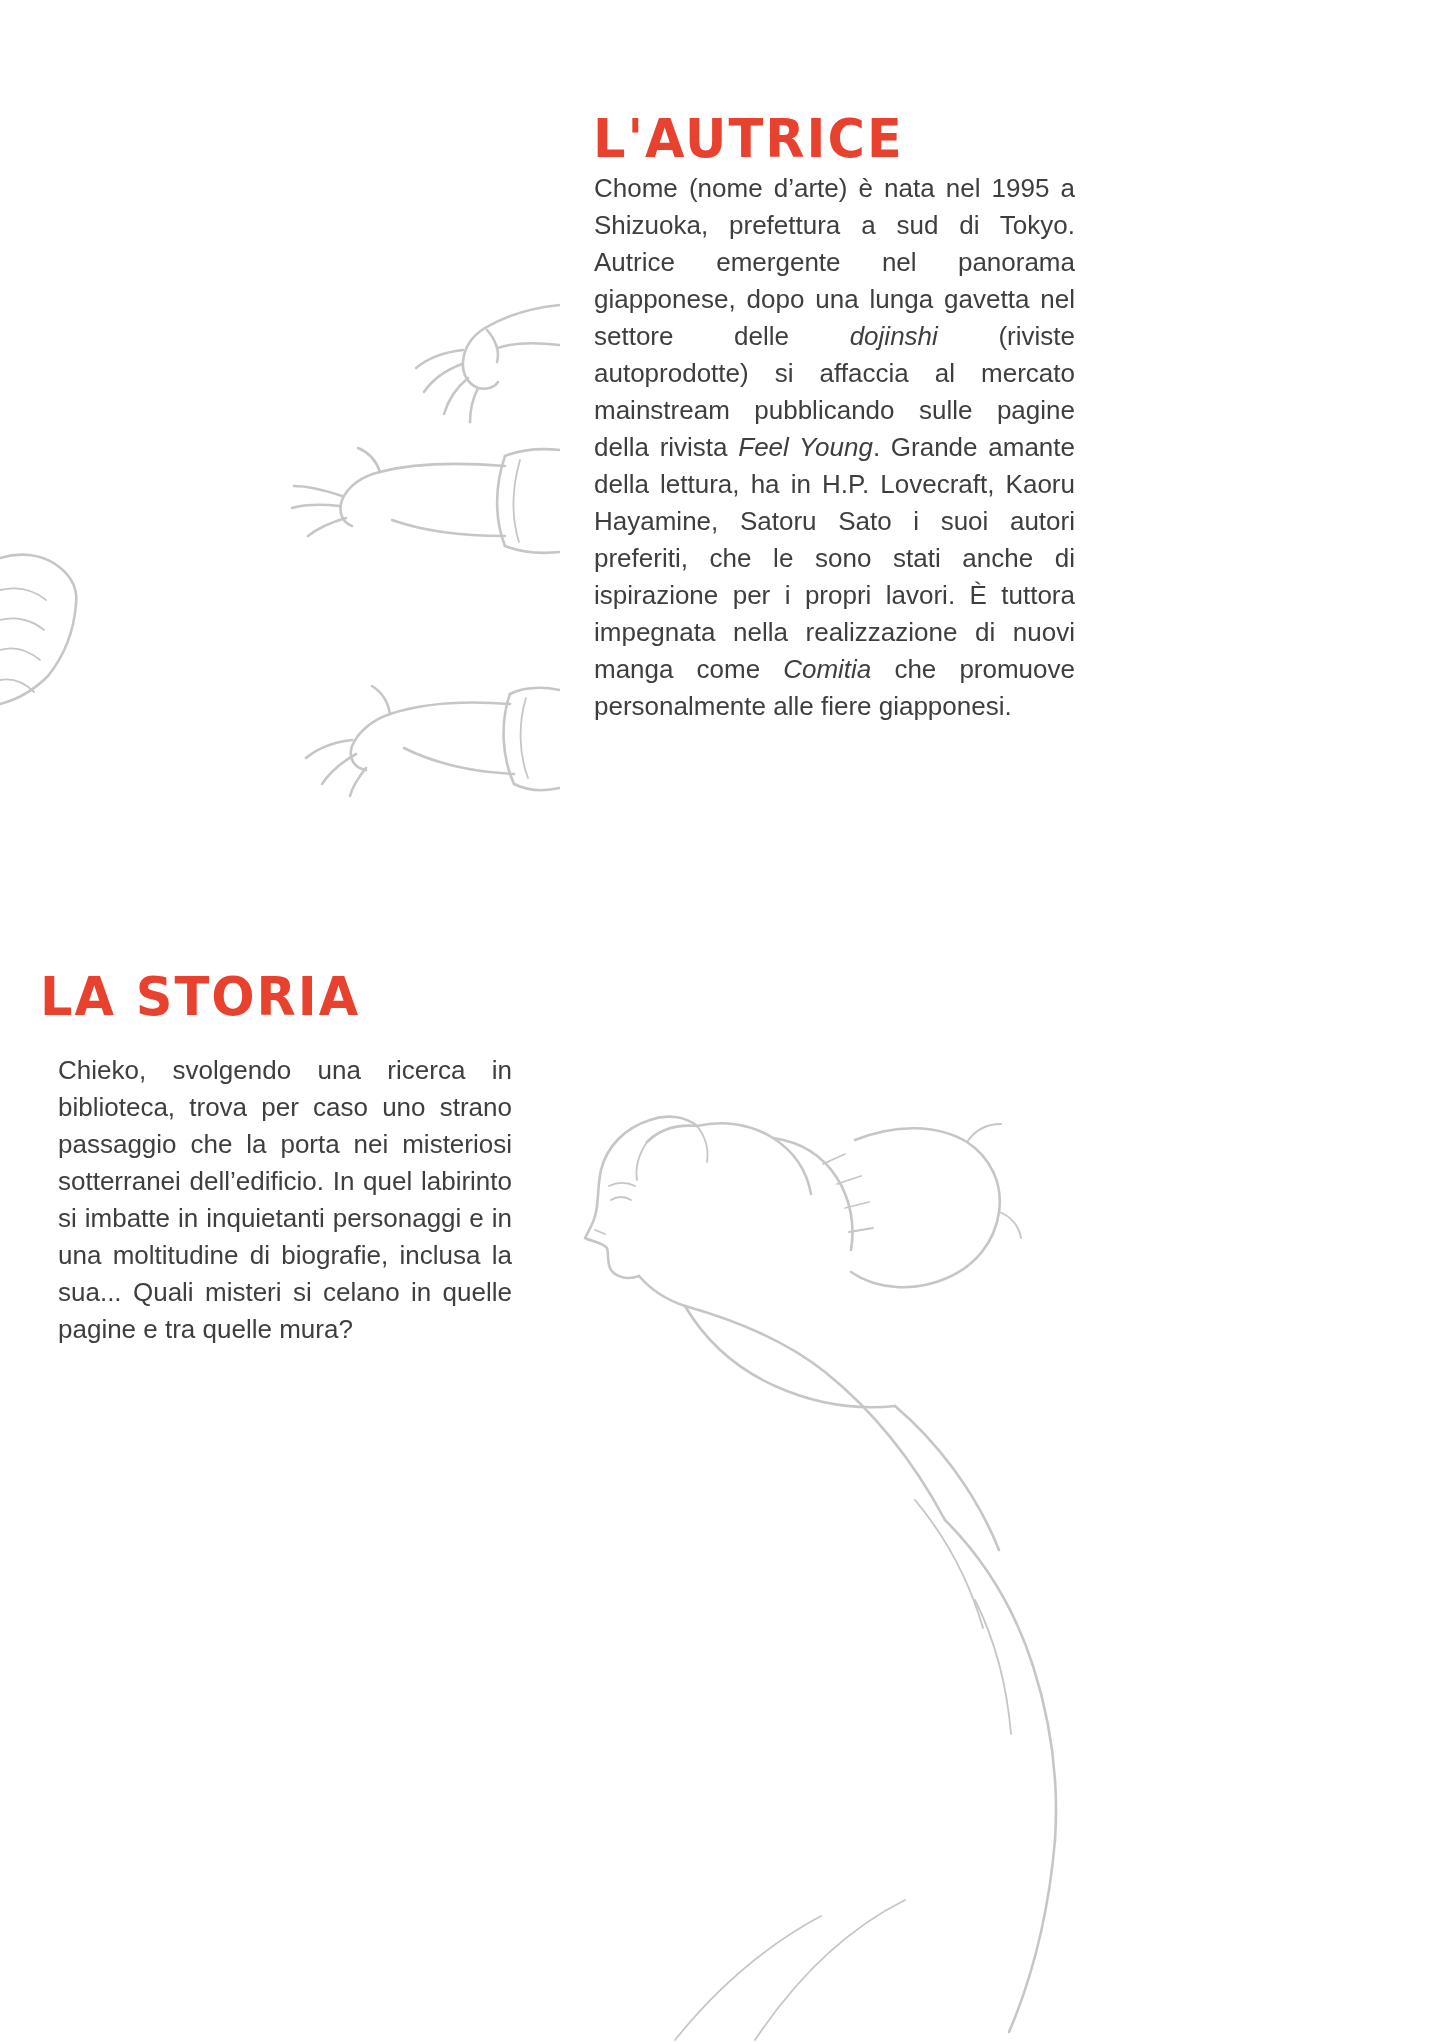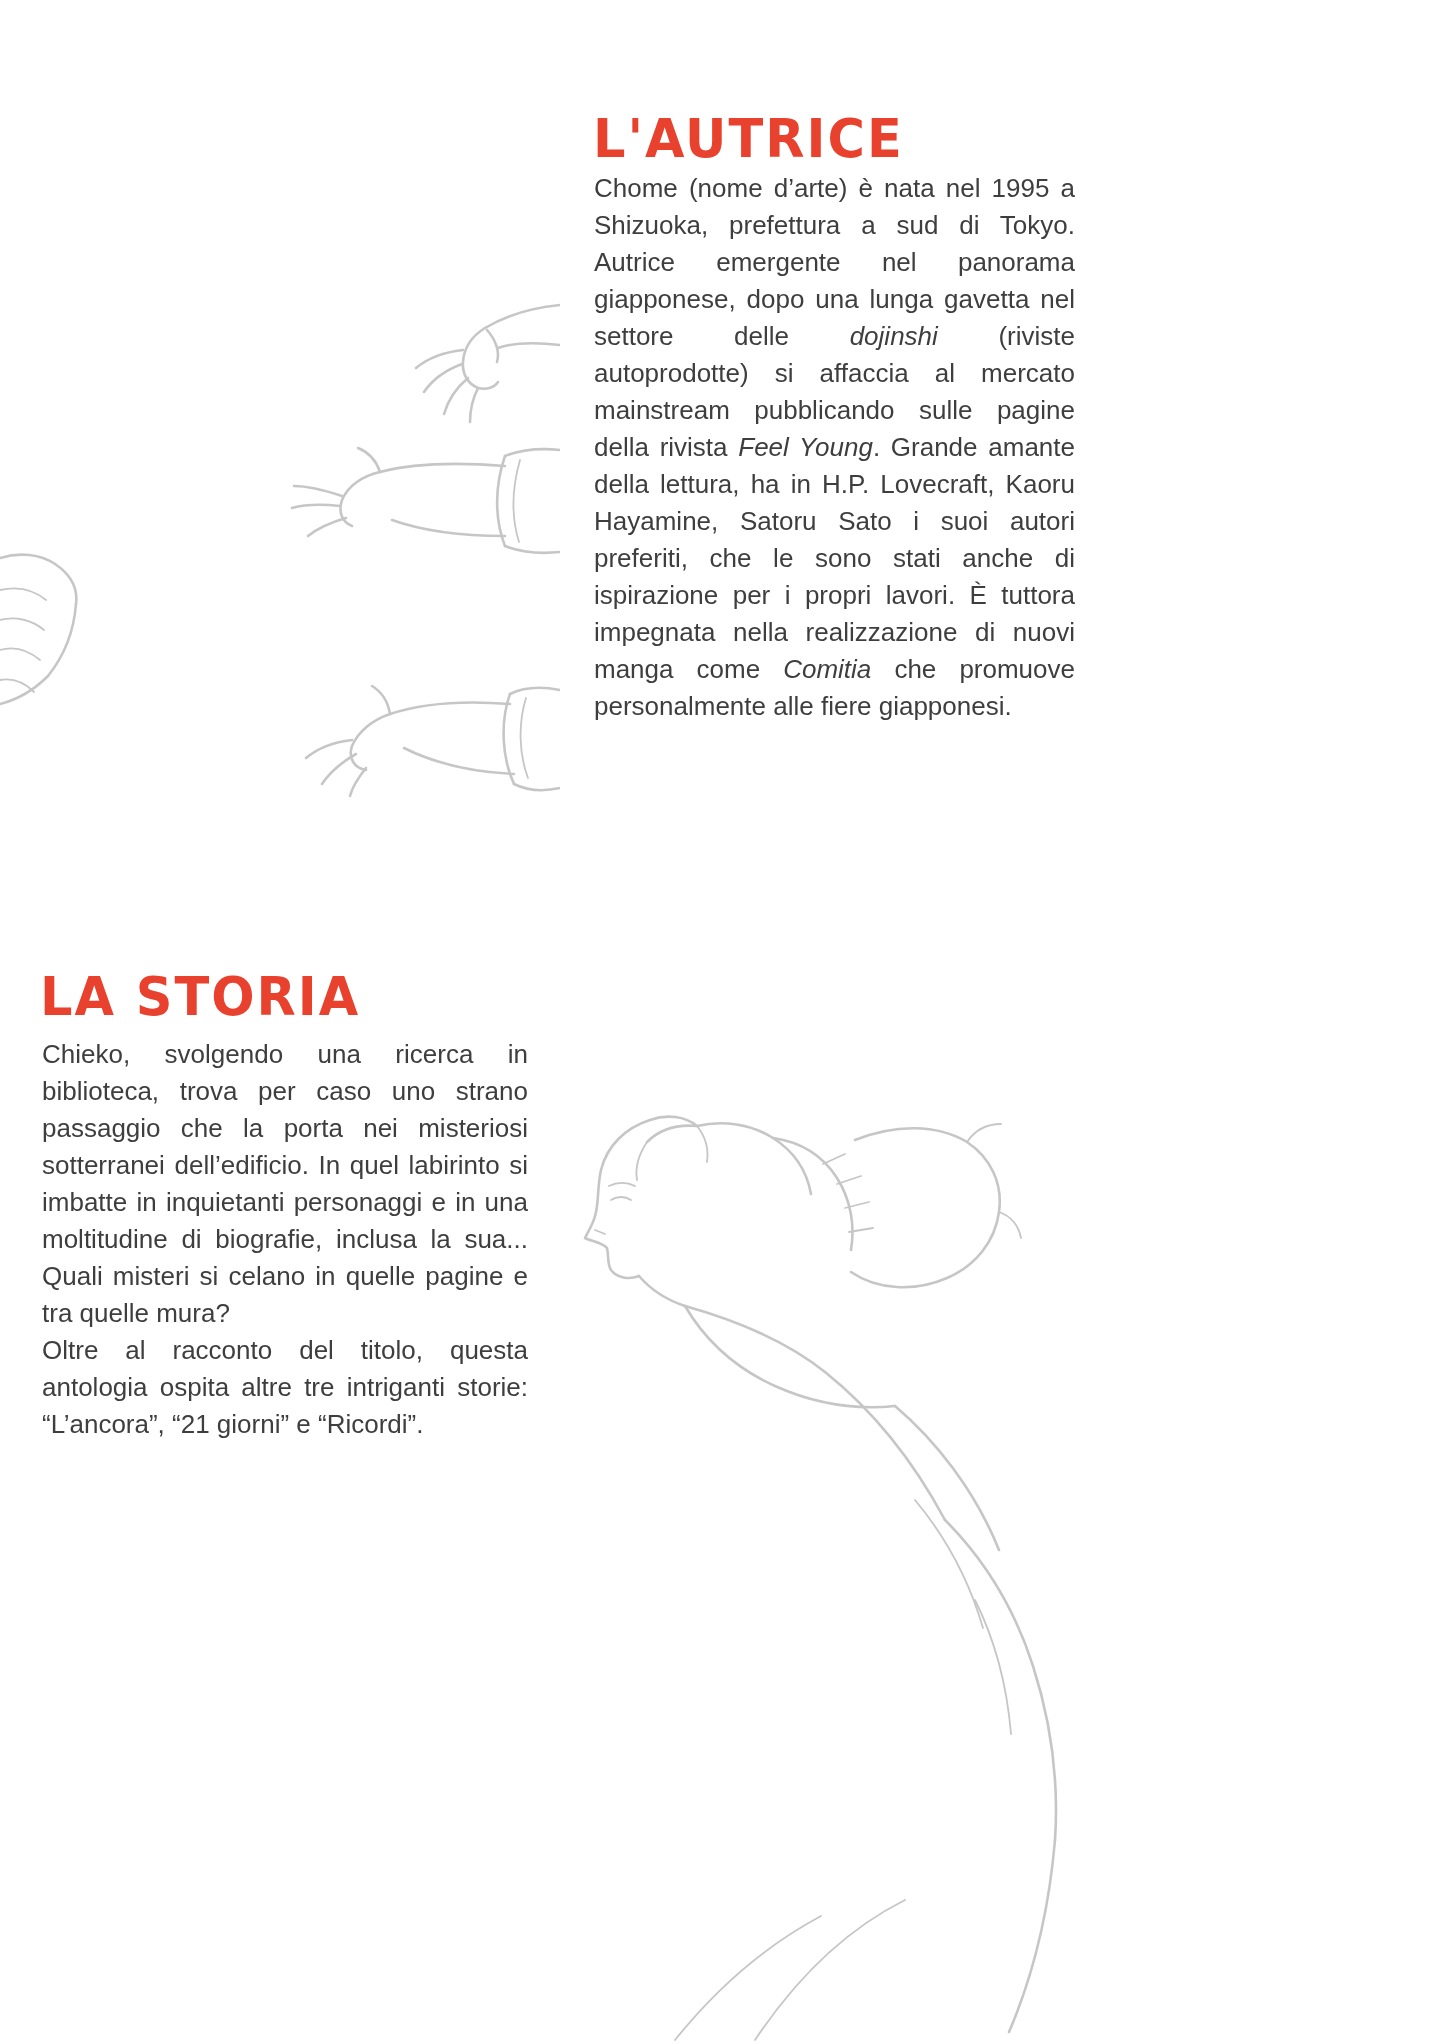--- a/index.html
+++ b/index.html
@@ -34,7 +34,7 @@
     hyphens: auto;
   }
   .body-copy em { font-style: italic; }
-  .body-copy p { margin: 0; }
+  .body-copy p { margin: 16px; }
   #author-title { left: 593px; top: 112px; }
   #author-paragraph { left: 594px; top: 170px; width: 481px; }
   #story-title { left: 40px; top: 970px; }

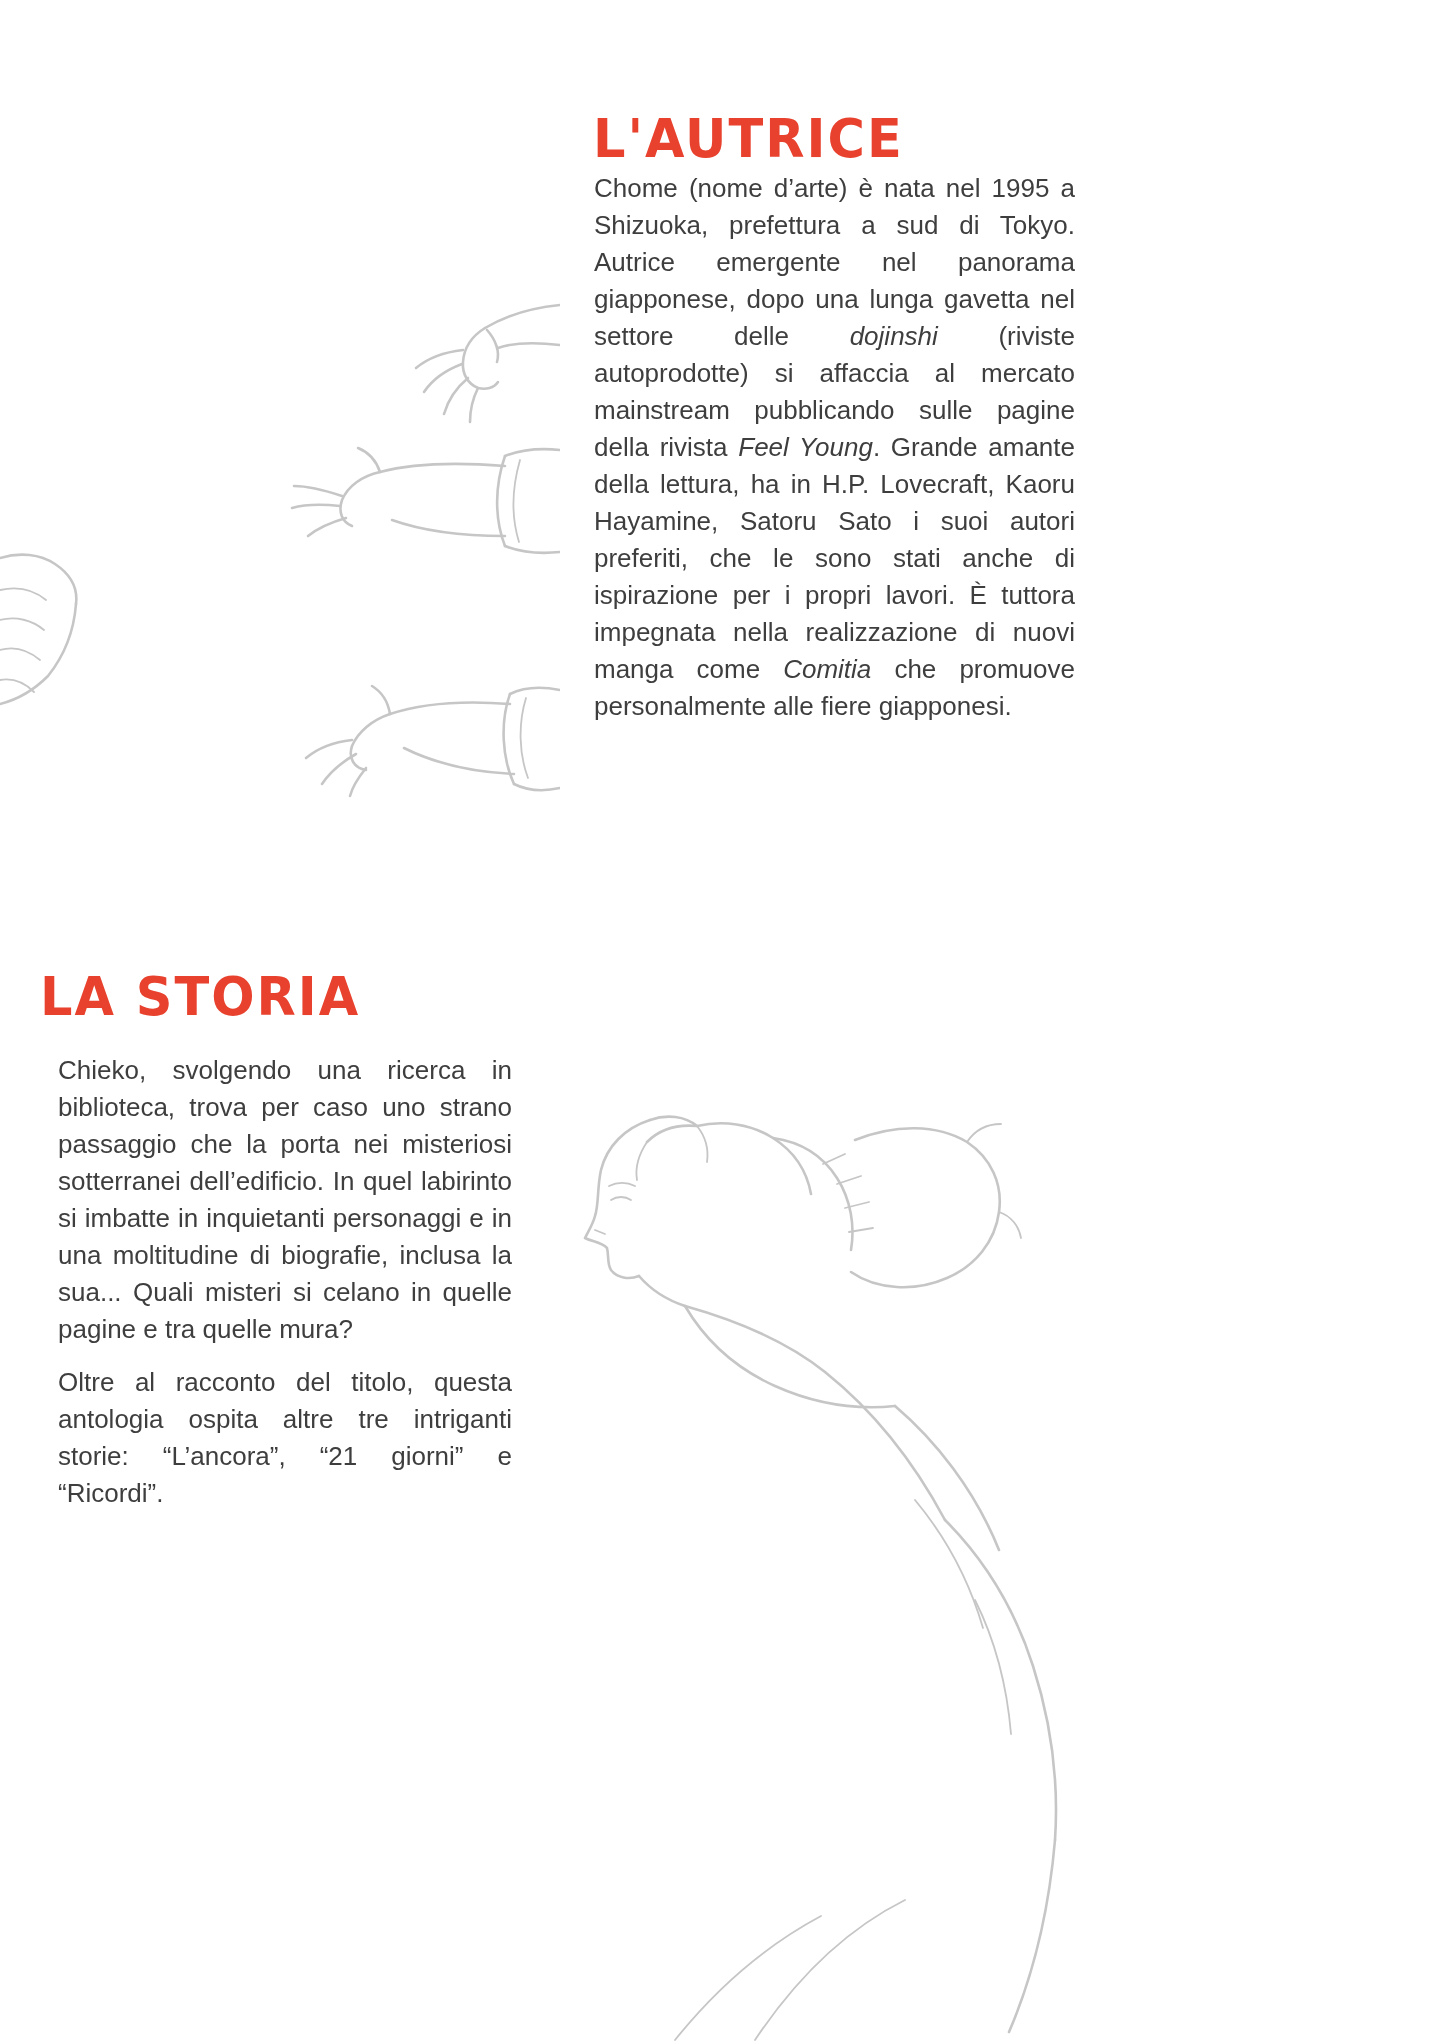--- a/index.html
+++ b/index.html
@@ -142,7 +142,6 @@
 
   <div id="story-paragraphs" class="body-copy">
       <p>Chieko, svolgendo una ricerca in biblioteca, trova per caso uno strano passaggio che la porta nei misteriosi sotterranei dell’edificio. In quel labirinto si imbatte in inquietanti personaggi e in una moltitudine di biografie, inclusa la sua... Quali misteri si celano in quelle pagine e tra quelle mura?</p>
-      <p>Oltre al racconto del titolo, questa antologia ospita altre tre intriganti storie: “L’ancora”, “21 giorni” e “Ricordi”.</p>
     </div>
 
 </div>

